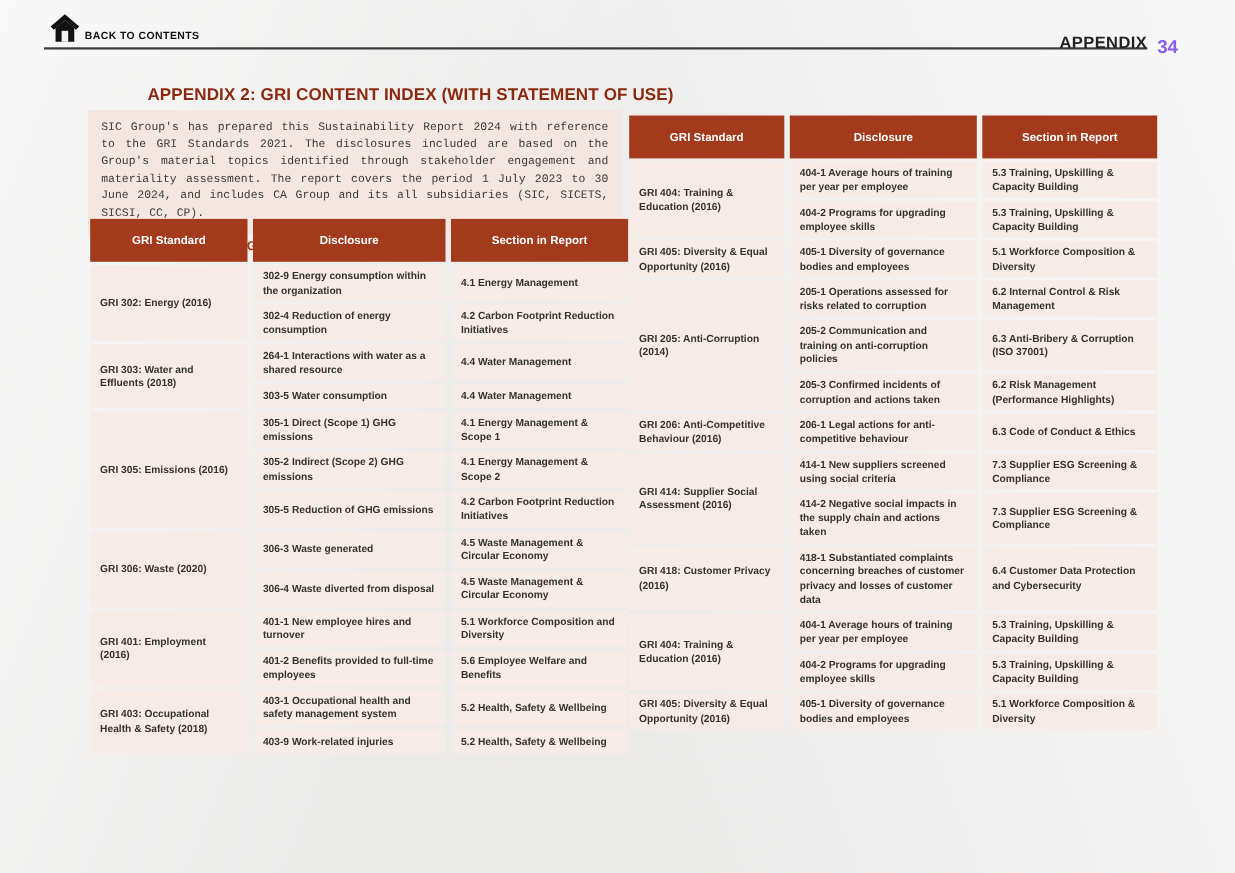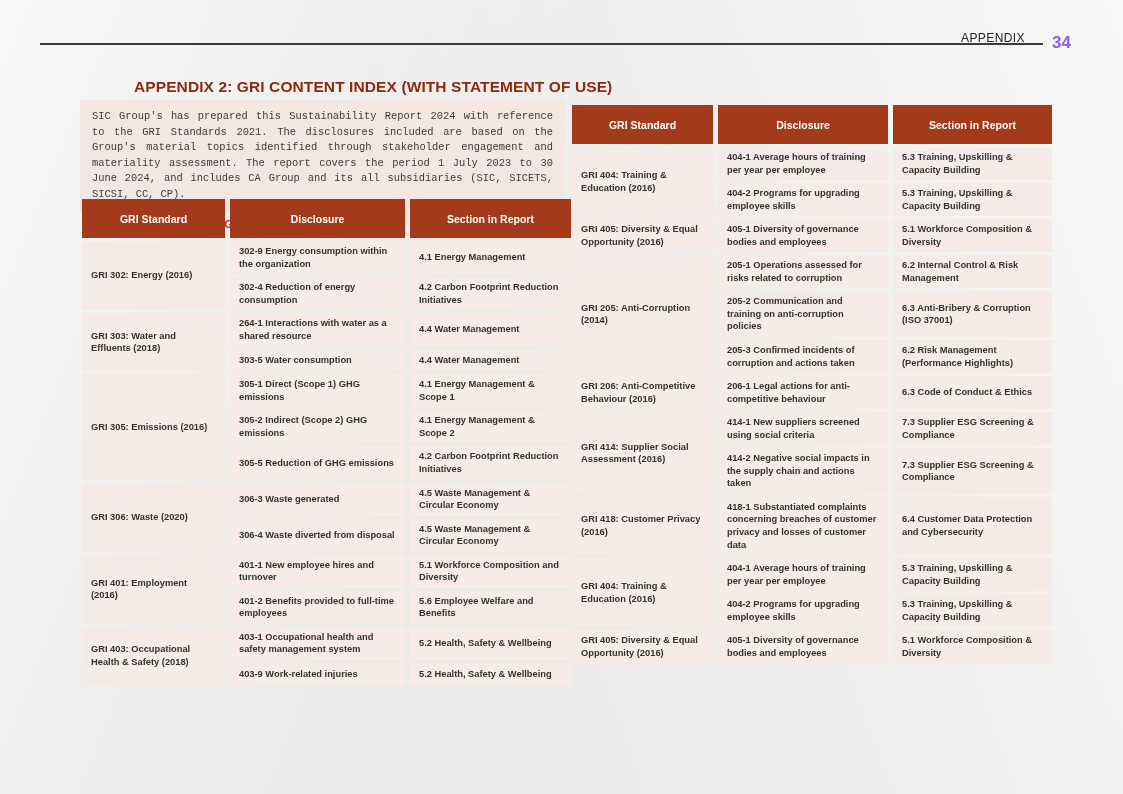--- a/index.html
+++ b/index.html
@@ -58,6 +58,14 @@
 <body>
 
 <div class="topbar">
+  <div class="home-link">
+    <svg class="home-icon" viewBox="0 0 28 28">
+      <polygon points="14,1 27,12 24,15 14,6.5 4,15 1,12" fill="#111"></polygon>
+      <path d="M5.5 13.5 L14 6.5 L22.5 13.5 L22.5 26 L5.5 26 Z" fill="#111"></path>
+      <rect x="11" y="16" width="6" height="10" fill="#f2f1f0"></rect>
+    </svg>
+    <span class="back-label">BACK TO CONTENTS</span>
+  </div>
   <div class="rule"></div>
   <div class="appendix-label">APPENDIX</div>
   <div class="page-number">34</div>

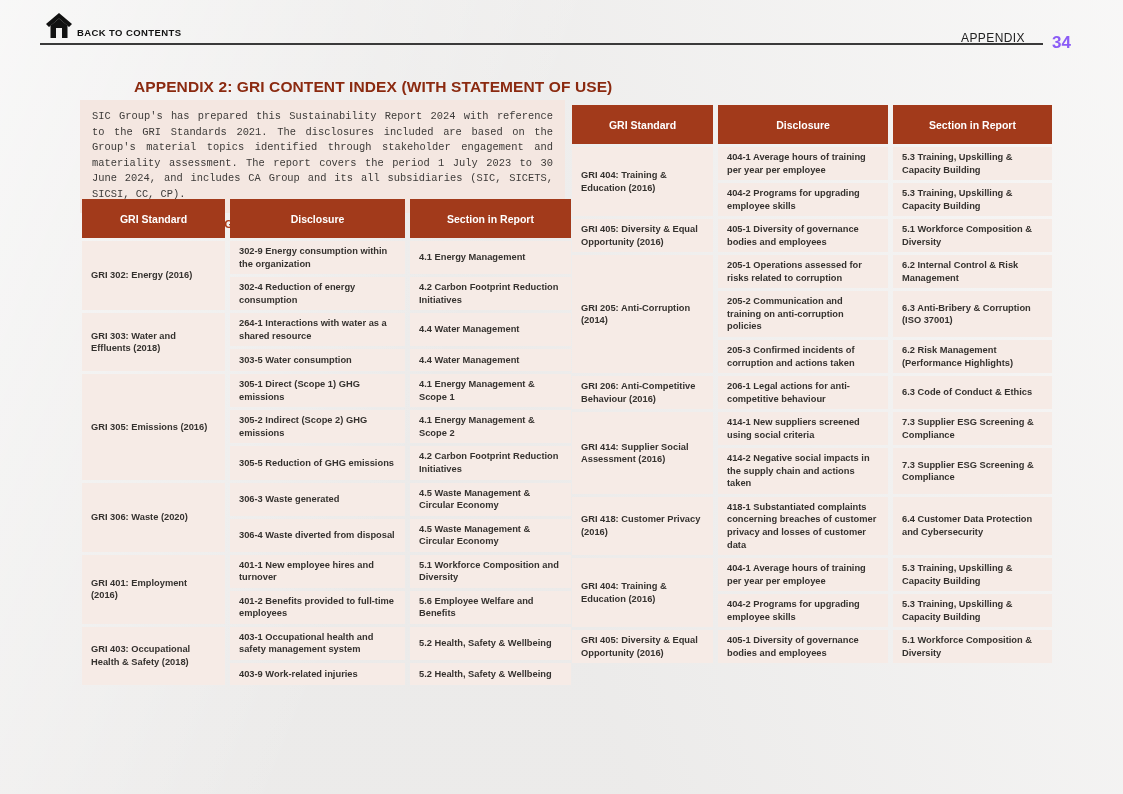--- a/index.html
+++ b/index.html
@@ -29,7 +29,7 @@
   .home-icon{width:28px;height:28px;display:block;}
   .back-label{font-size:9.5px;font-weight:bold;letter-spacing:.4px;color:#111;padding-bottom:2px;}
   .rule{position:absolute;left:40px;top:43px;width:1003px;height:2px;background:var(--line-color);}
-  .appendix-label{position:absolute;top:31px;left:943px;width:100px;text-align:center;font-size:12px;font-weight:normal;letter-spacing:.4px;color:#222;}
+  .appendix-label{position:absolute;top:31px;left:943px;width:100px;text-align:right;font-size:15px;font-weight:bold;letter-spacing:.4px;color:#222;}
   .page-number{position:absolute;left:1052px;top:33px;font-size:17px;font-weight:bold;color:#8b5cf6;}
   
   .page-title{position:absolute;left:90px;top:78px;font-size:15.5px;font-weight:bold;color:var(--title-color);letter-spacing:.1px;margin-left:44px;}

